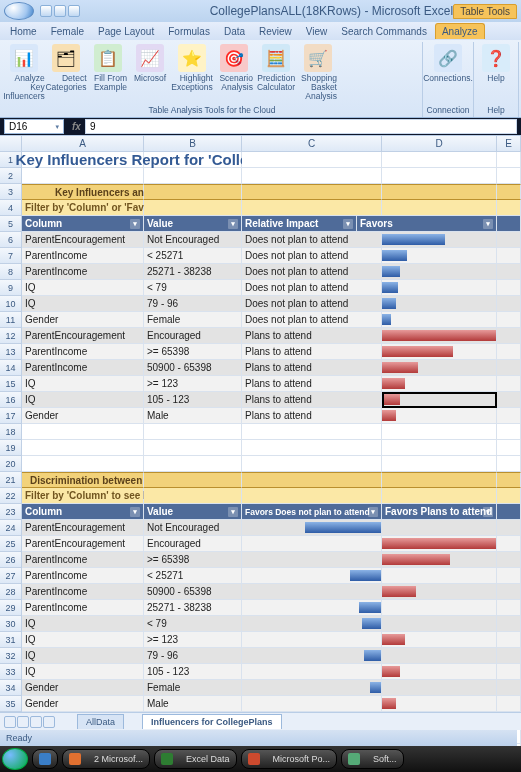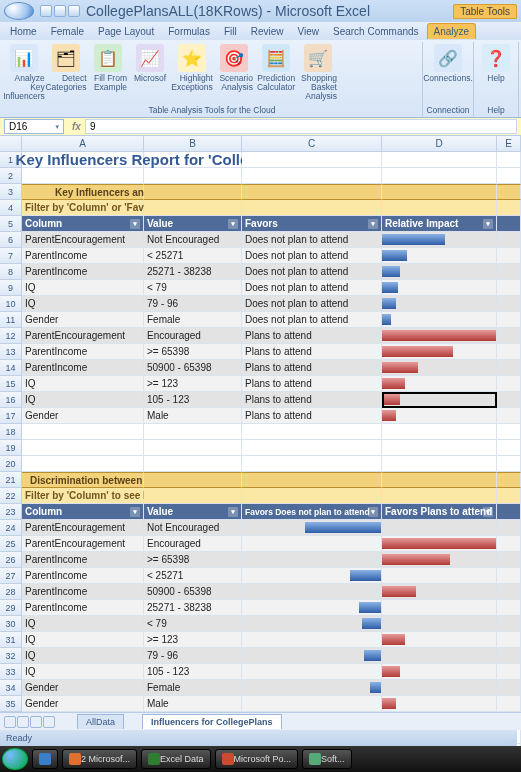--- a/index.html
+++ b/index.html
@@ -10,7 +10,7 @@
   .office-btn { width: 30px; height: 18px; background: radial-gradient(circle at 30% 30%, #fff,#a3c7f0 60%,#3a7ec7); border-radius: 50%; border: 1px solid #5d8cc3; margin-right: 6px; }
   .qat { display: flex; gap: 2px; margin-right: 6px;}
   .qat span { width: 12px; height: 12px; background: linear-gradient(#fff,#c0d8f2); border: 1px solid #8ab0d9; border-radius: 2px; }
-  .title-text { flex: 1; text-align: left; font-size: 14px; color: #3b5a82; }
+  .title-text { flex: 1; text-align: right; font-size: 12px; color: #3b5a82; }
   .title-right { background:#f6c35a; border:1px solid #d89e2e; padding:1px 6px; font-size:10px; color:#444; border-radius:2px 2px 0 0;}
 
   

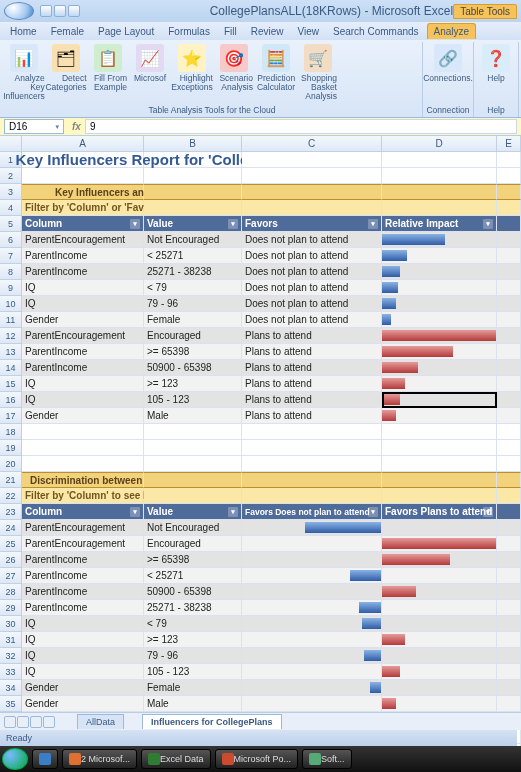--- a/index.html
+++ b/index.html
@@ -106,7 +106,7 @@
   <span>Female</span>
   <span>Page Layout</span>
   <span>Formulas</span>
-  <span>Fill</span>
+  <span>Data</span>
   <span>Review</span>
   <span>View</span>
   <span>Search Commands</span>

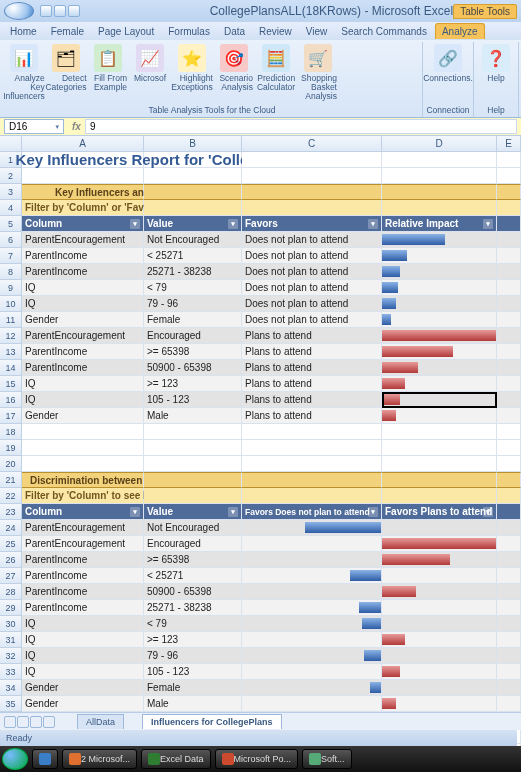--- a/index.html
+++ b/index.html
@@ -29,7 +29,7 @@
   .rgroup .grplabel { font-size: 8.5px; color: #3b5a82; text-align: center; padding-top: 1px; }
 
   
-  .fx-row { height: 18px; display: flex; align-items: center; border-bottom: 1px solid #b9cde6; background: #fef9c3; }
+  .fx-row { height: 18px; display: flex; align-items: center; border-bottom: 1px solid #b9cde6; background: #0f172a; }
   .name-box { width: 60px; border: 1px solid #9cb9dc; background:#fff; margin: 0 4px; padding: 0 4px; height: 15px; font-size: 10px; display:flex; align-items:center; justify-content:space-between;}
   .name-box::after { content: "▾"; font-size: 7px; color:#5d7ca3; }
   .fx-lbl { font-style: italic; color:#888; padding: 0 4px; font-weight: bold; }

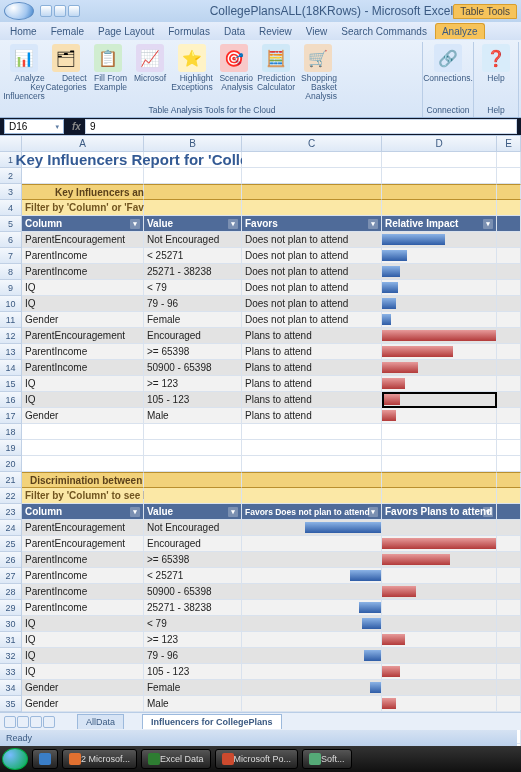--- a/index.html
+++ b/index.html
@@ -231,8 +231,8 @@
         <div class="rhdr">5</div>
         <div class="cell cA">Column</div>
         <div class="cell cB">Value</div>
+        <div class="cell cD">Relative Impact</div>
         <div class="cell cC">Favors</div>
-        <div class="cell cD">Relative Impact</div>
         <div class="cell cE noarrow"></div>
       </div>
       <div class="grow band-dark">

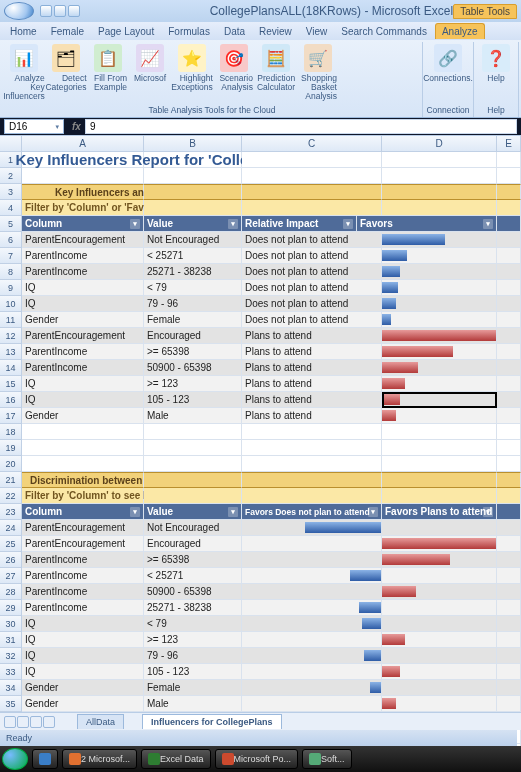--- a/index.html
+++ b/index.html
@@ -84,7 +84,7 @@
   
   .taskbar { position:absolute; bottom:0; left:0; right:0; height:26px; background:linear-gradient(#333,#111); display:flex; align-items:center; padding:0 2px; gap:4px;}
   .start { width:26px; height:22px; border-radius:50%; background:radial-gradient(circle at 30% 30%,#7bf,#0a4); border:1px solid #0a4;}
-  .task-item { height:20px; padding:0 6px; background:linear-gradient(#555,#222); color:#ddd; font-size:9px; display:flex; align-items:center; gap:0; border-radius:3px; border:1px solid #000;}
+  .task-item { height:20px; padding:0 6px; background:linear-gradient(#555,#222); color:#ddd; font-size:9px; display:flex; align-items:center; gap:13px; border-radius:8px; border:1px solid #000;}
   .task-item .sq { width:12px; height:12px; border-radius:2px;}
 </style>
 </head>

